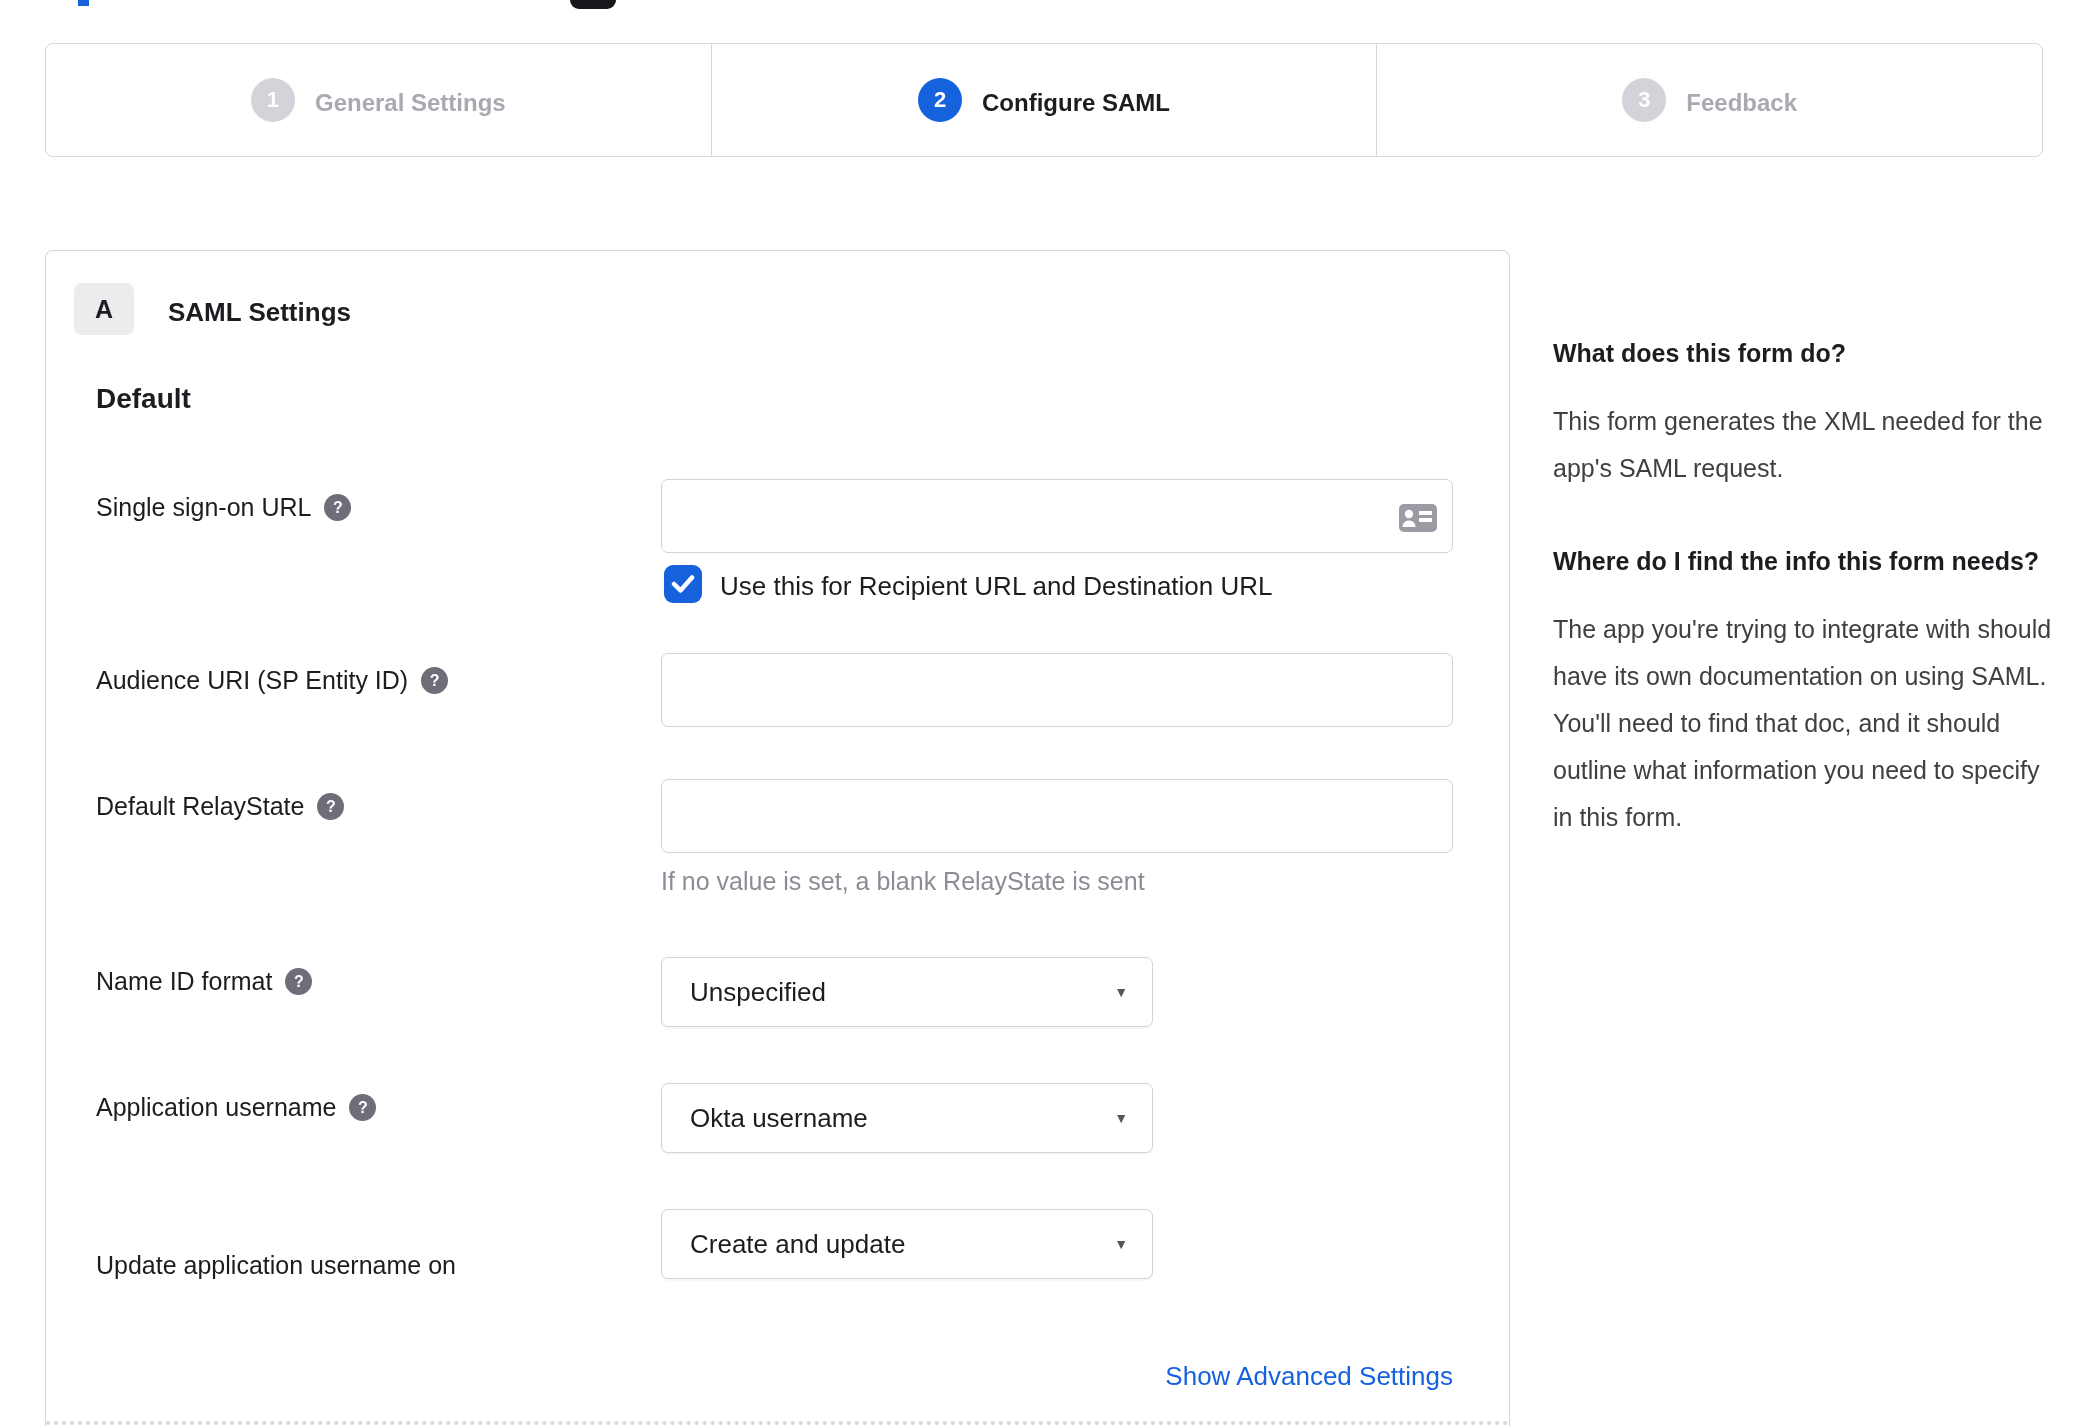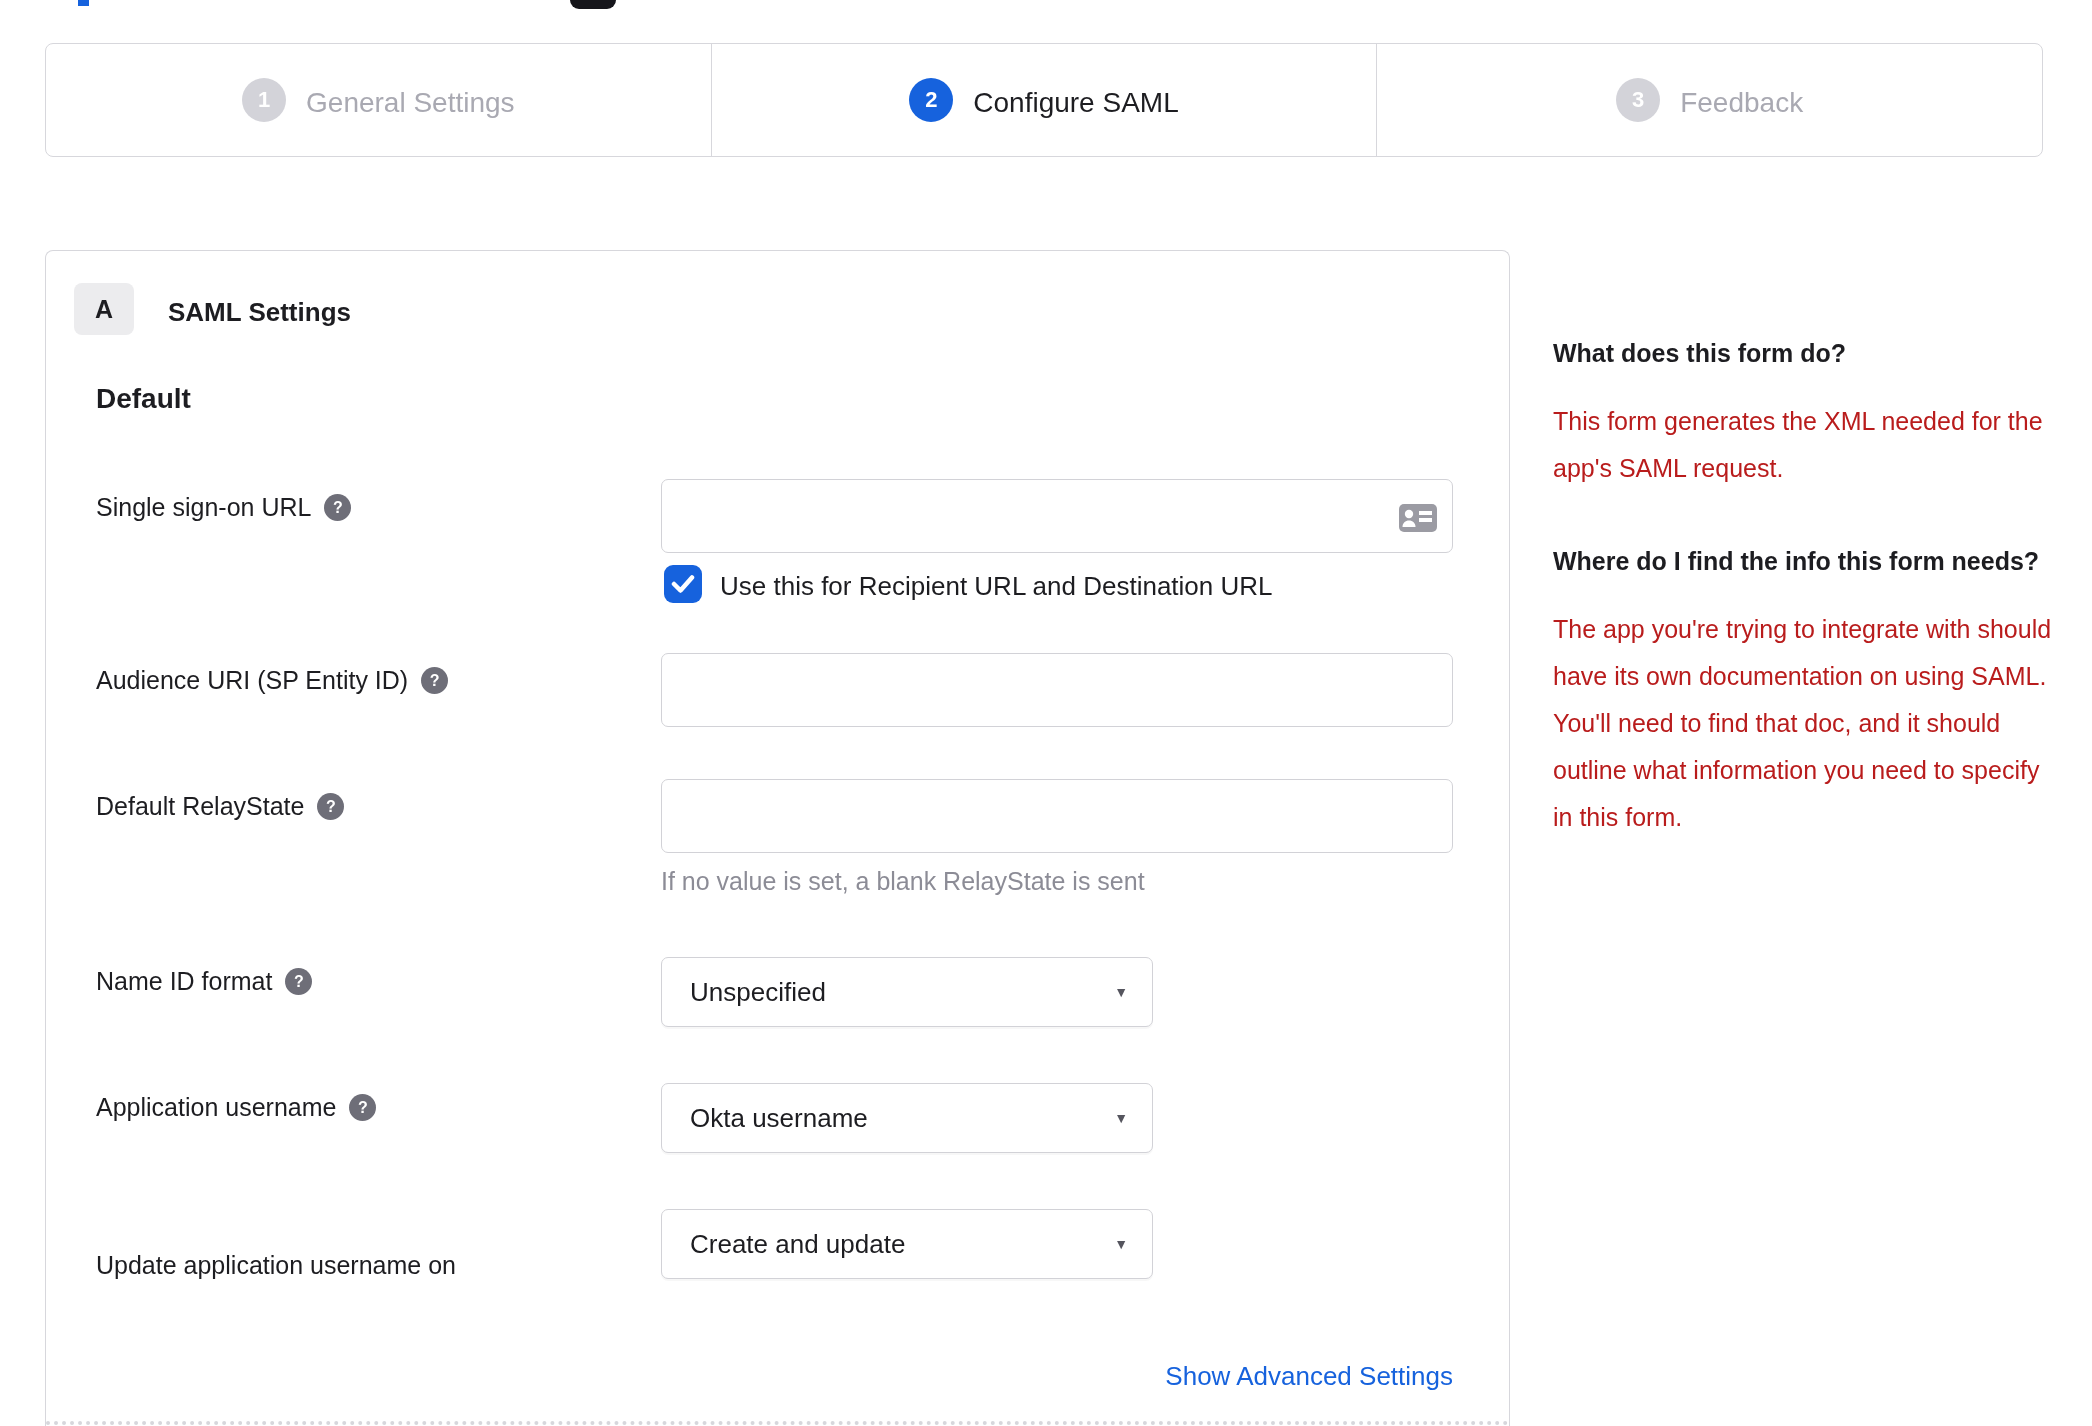--- a/index.html
+++ b/index.html
@@ -35,7 +35,7 @@
     font-size: 22px; font-weight: bold; color: #ffffff;
     background: #d3d3d9; flex: 0 0 auto;
   }
-  .step-label { font-size: 28px; font-weight: normal; color: #a9a9b2; margin-top: 6px; }
+  .step-label { font-size: 24px; font-weight: bold; color: #a9a9b2; margin-top: 6px; }
   .step.active .step-circle { background: #1662dd; }
   .step.active .step-label { color: #1d1d21; }
 

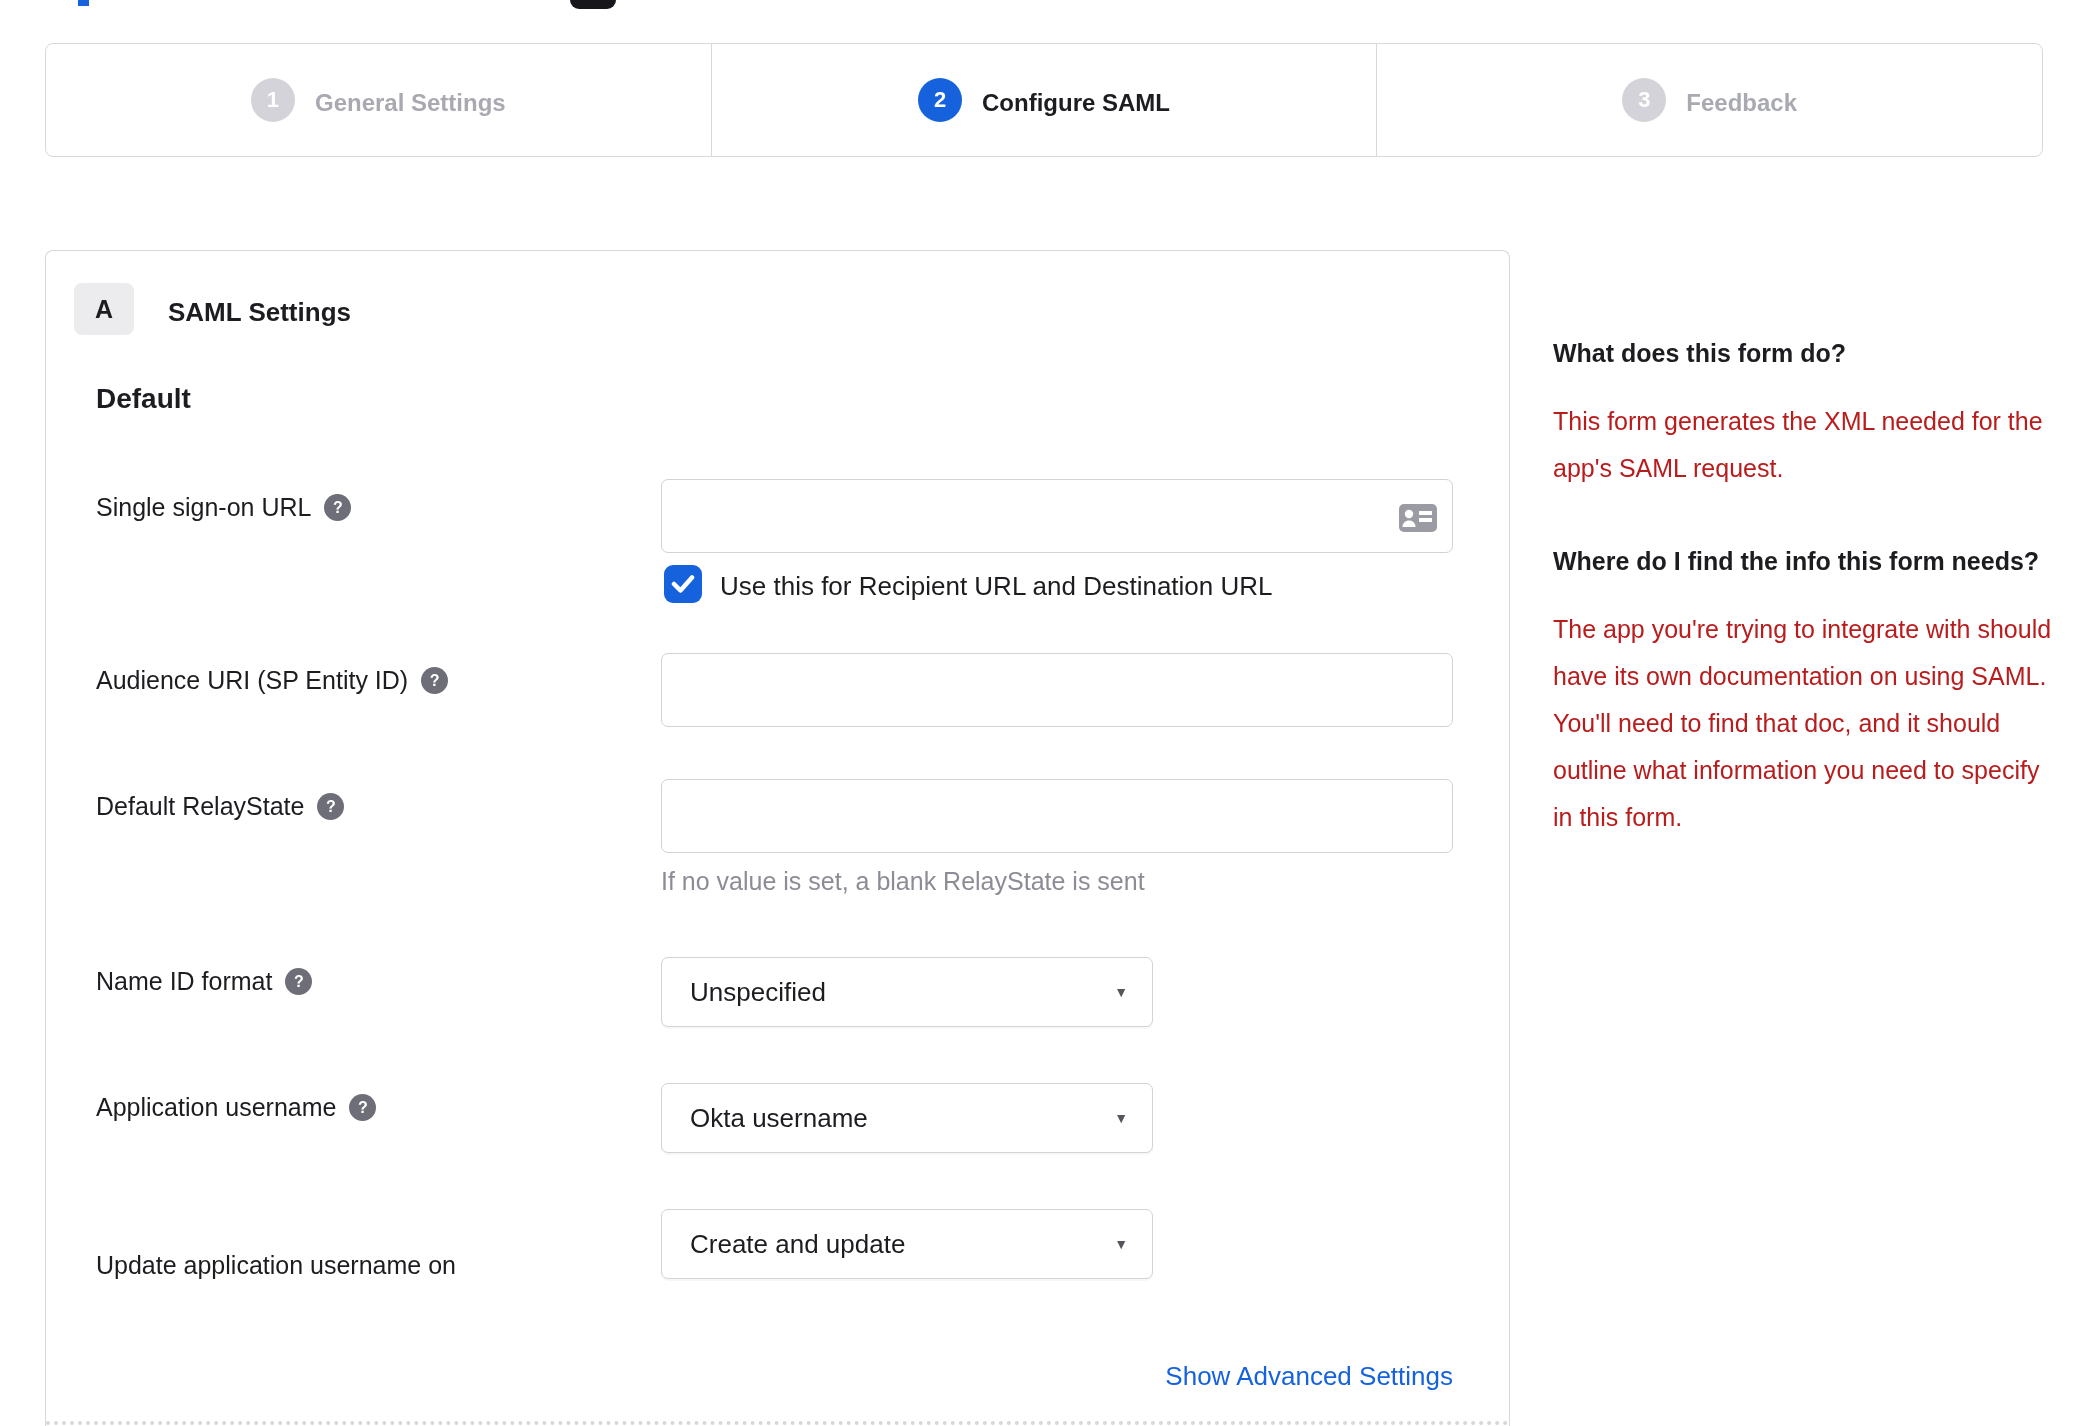--- a/index.html
+++ b/index.html
@@ -113,7 +113,7 @@
   
   .sidebar { position: absolute; left: 1553px; top: 330px; width: 507px; }
   .sidebar h4 { font-size: 25px; font-weight: bold; color: #1d1d21; line-height: 46px; margin-bottom: 22px; }
-  .sidebar p  { font-size: 25px; color: #b91c1c; line-height: 47px; margin-bottom: 46px; }
+  .sidebar p  { font-size: 25px; color: #404040; line-height: 47px; margin-bottom: 46px; }
 </style>
 </head>
 <body>

